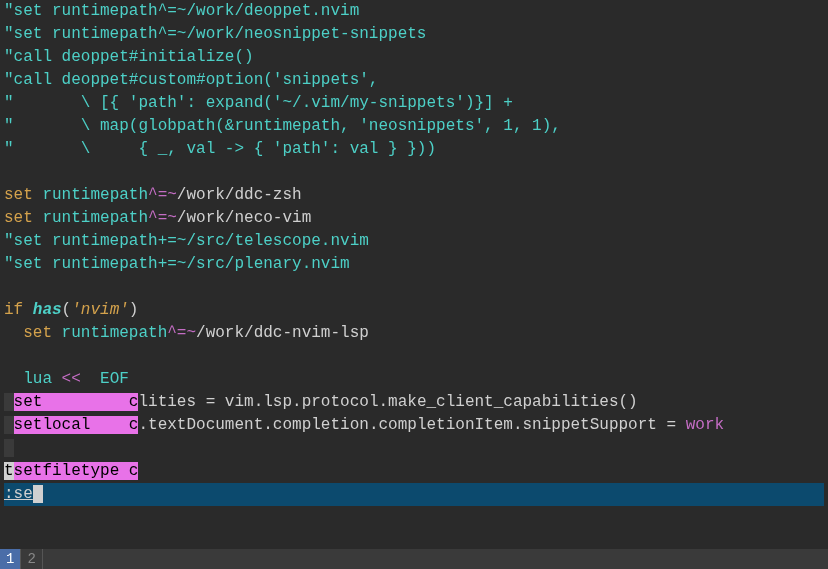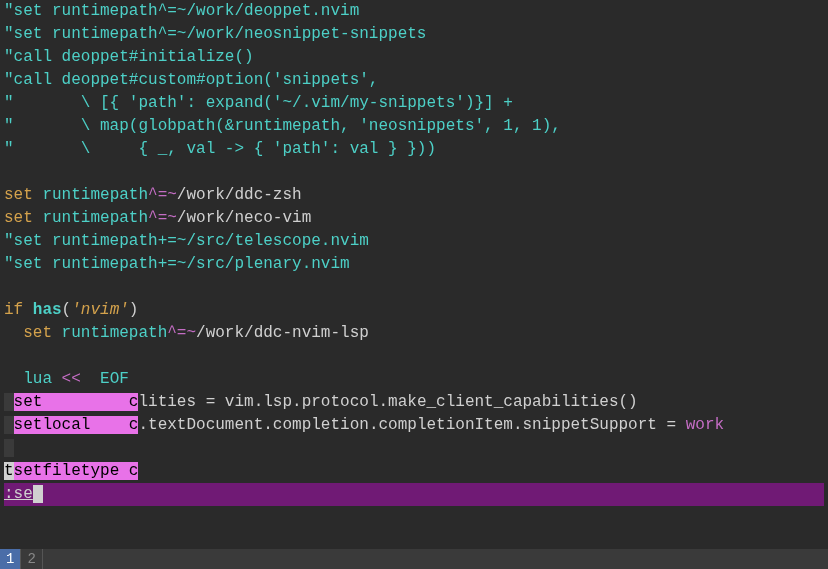--- a/index.html
+++ b/index.html
@@ -21,7 +21,7 @@
 .comment { color: #4dd0c7; }
 .key-set { color: #d4a24c; }
 .key-if { color: #d4a24c; }
-.func { color: #4dd0c7; font-weight: bold; }
+.func { color: #4dd0c7; font-weight: bold; font-style: italic; }
 .option { color: #4dd0c7; }
 .op { color: #c46dc4; }
 .string { color: #d4a24c; font-style: italic; }

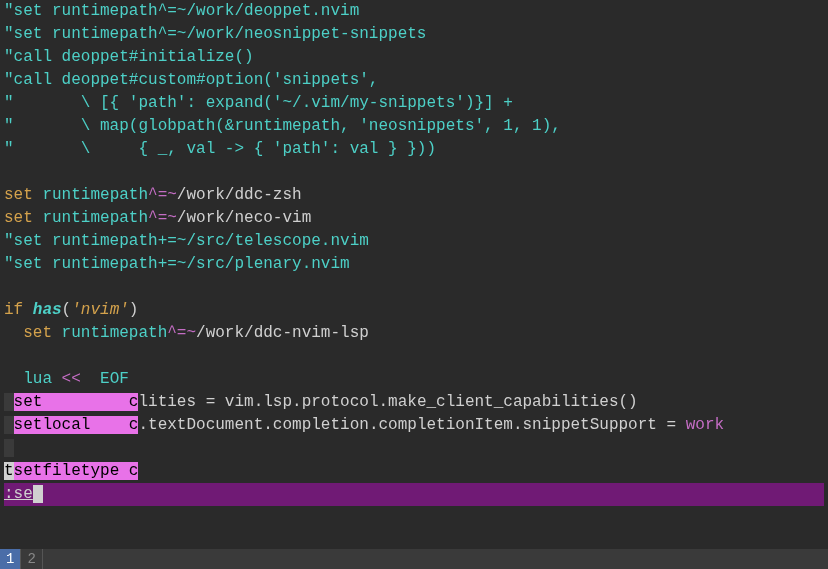--- a/index.html
+++ b/index.html
@@ -32,7 +32,7 @@
 .match { background: #e872e8; color: #000; margin-top: 32px; }
 .popup-current { background: #d0d0d0; color: #000; }
 .cmdline {
-  background: #701a75;
+  background: #0c4a6e;
   color: #d0d0d0;
   white-space: pre;
   text-decoration: underline;

